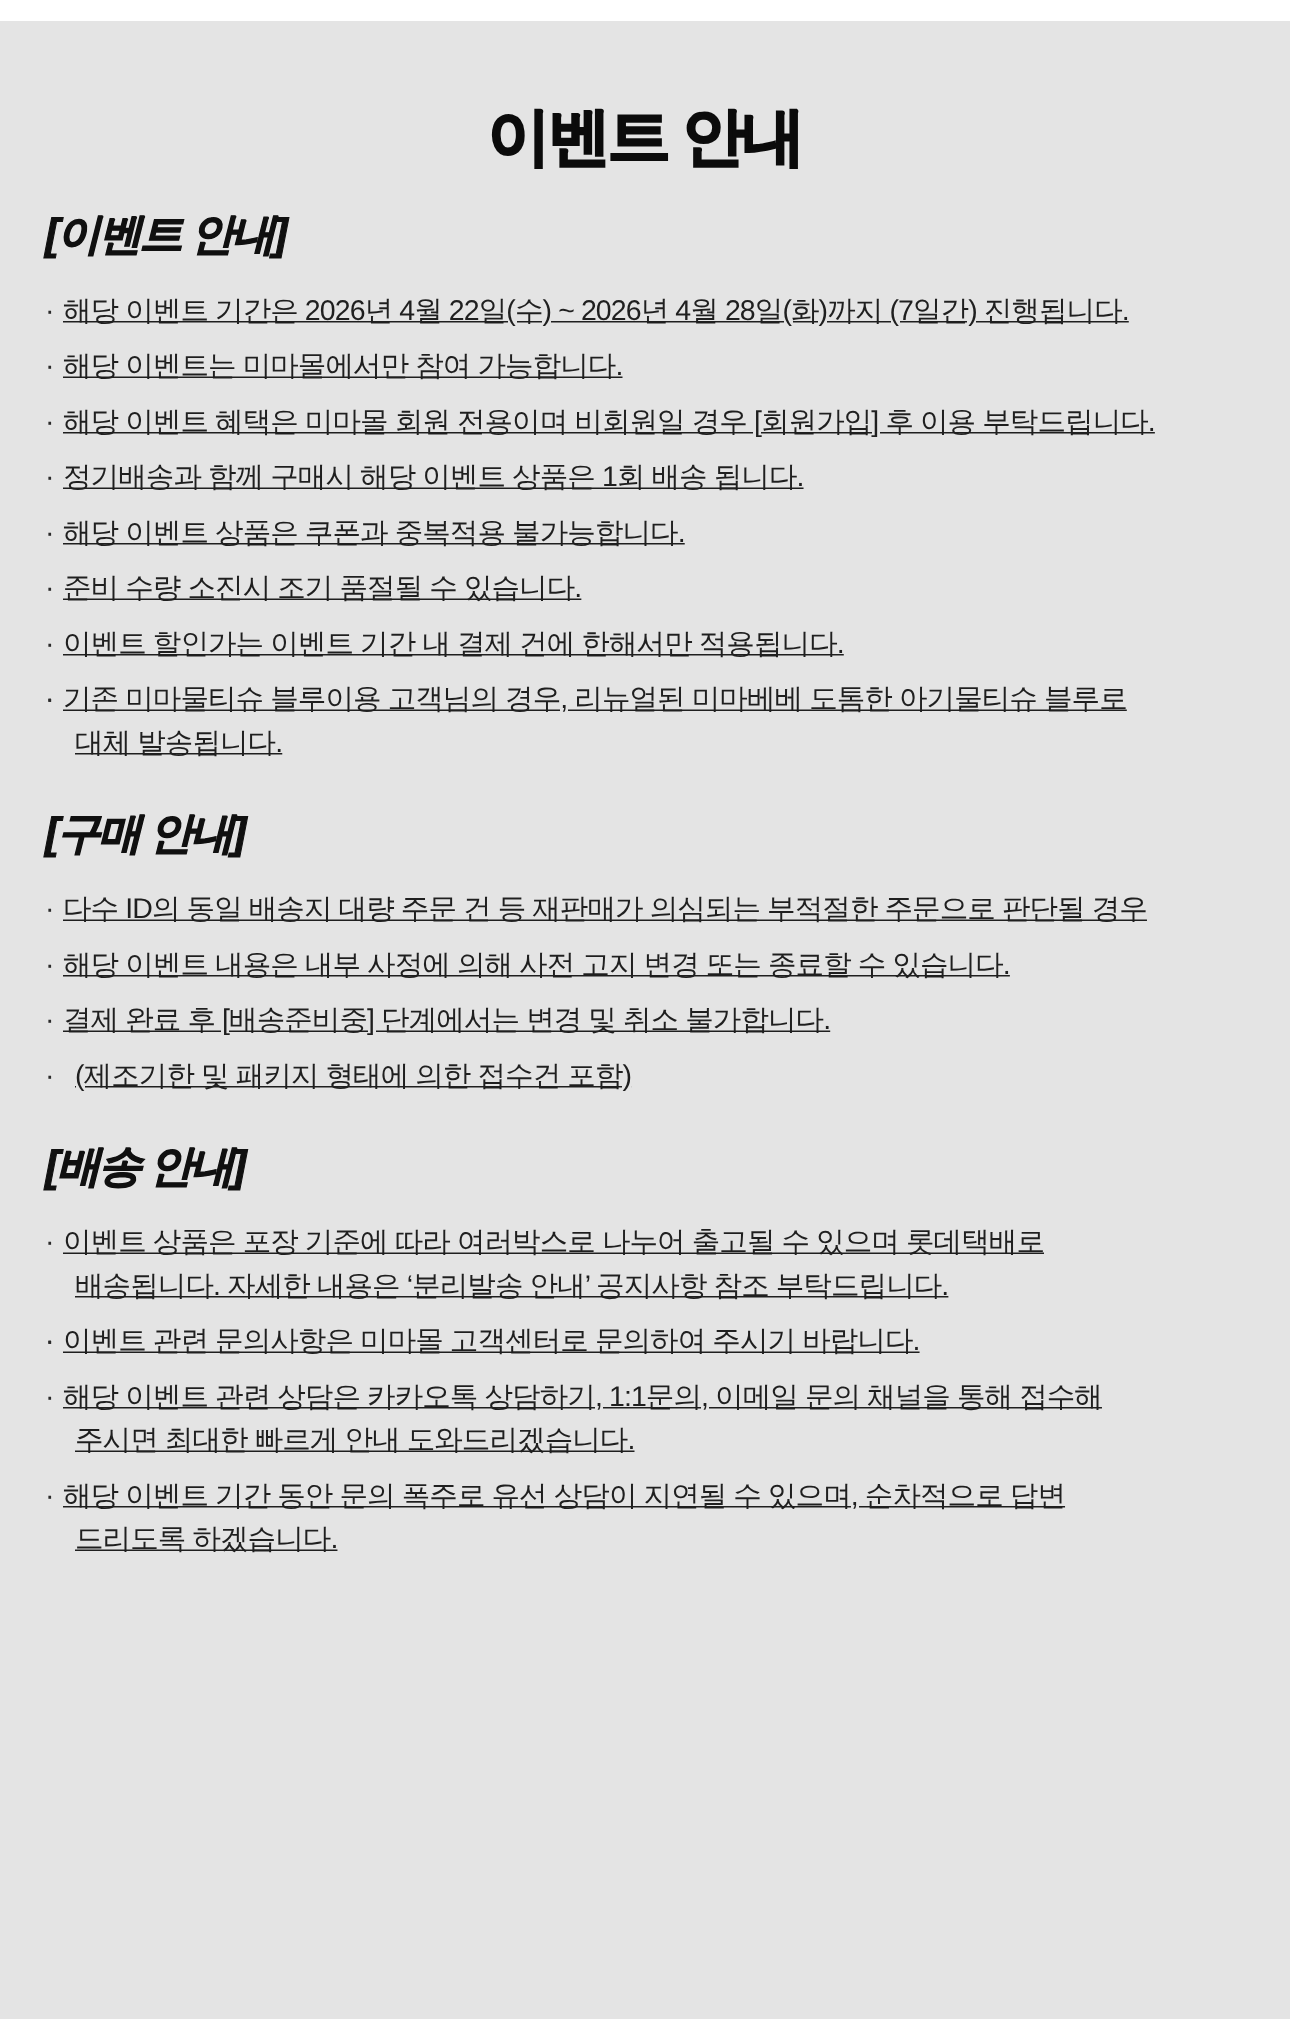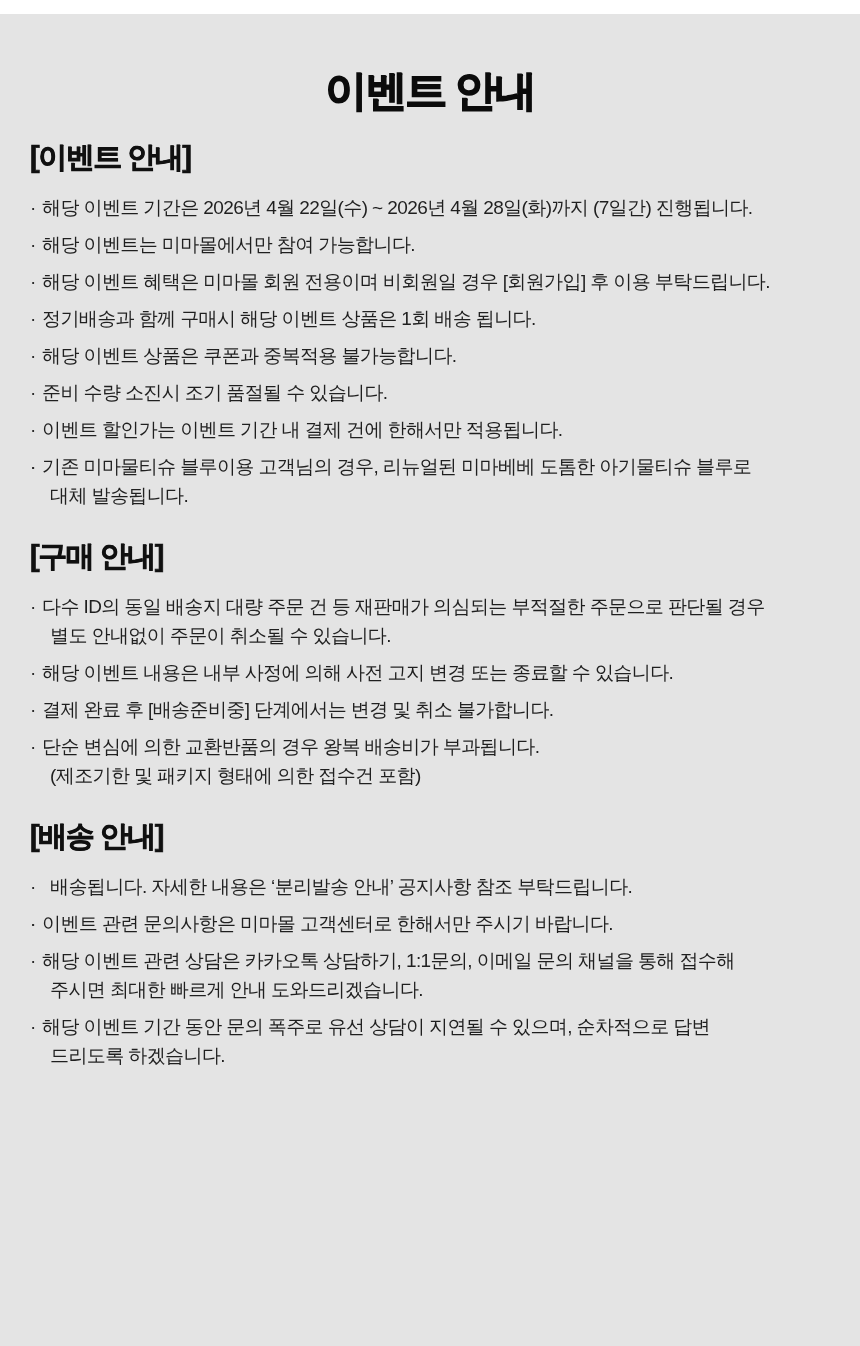--- a/index.html
+++ b/index.html
@@ -35,6 +35,7 @@
     font-weight: 800;
     letter-spacing: -1.5px;
     color: #101010;
+    font-style: italic;
     -webkit-text-stroke: 0.7px #101010;
   }
   .section:first-of-type h2 { margin-top: 28px; }

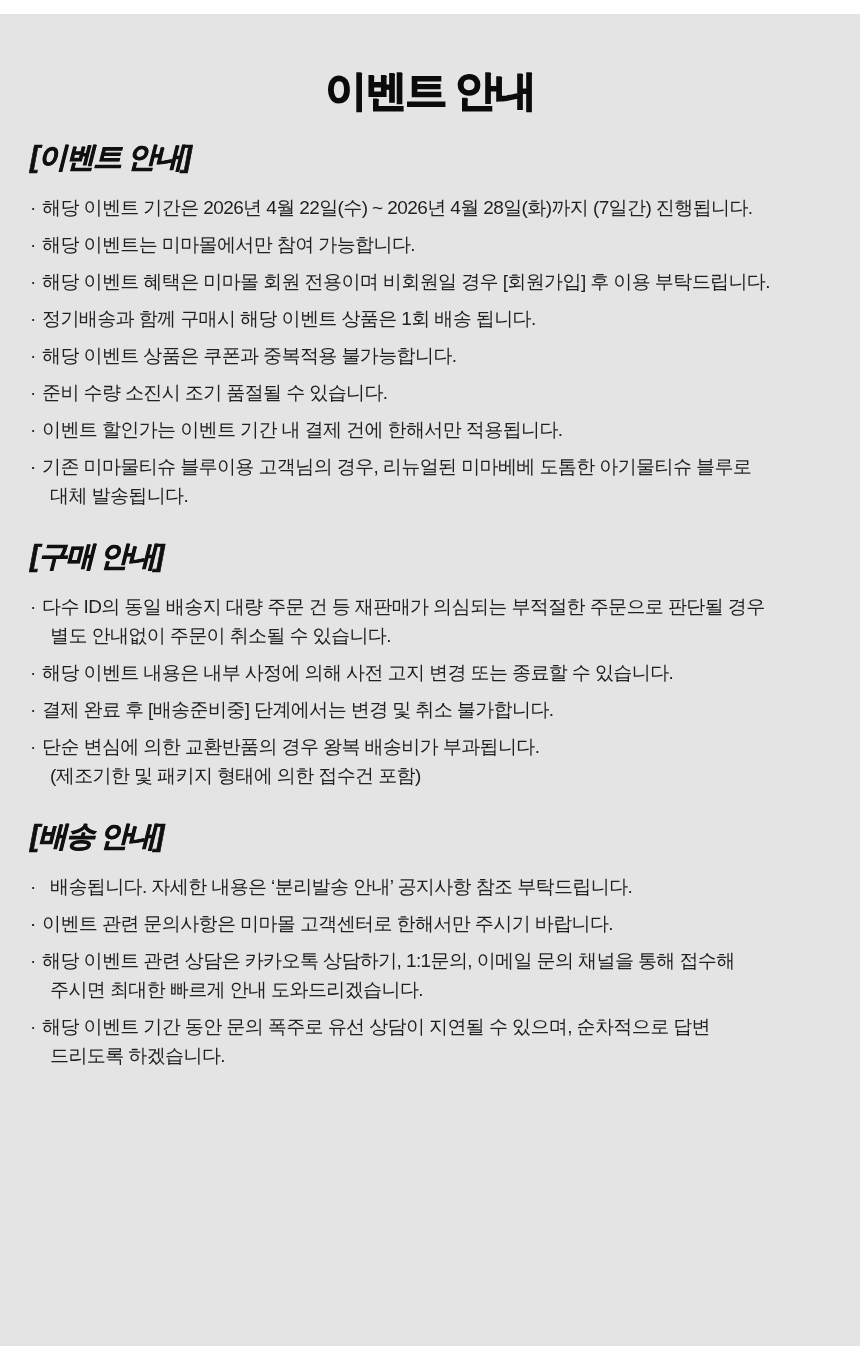--- a/index.html
+++ b/index.html
@@ -63,6 +63,7 @@
   .line {
     display: block;
     white-space: nowrap;
+    text-decoration: underline;
   }
   .line.cont { padding-left: 8px; }
 </style>

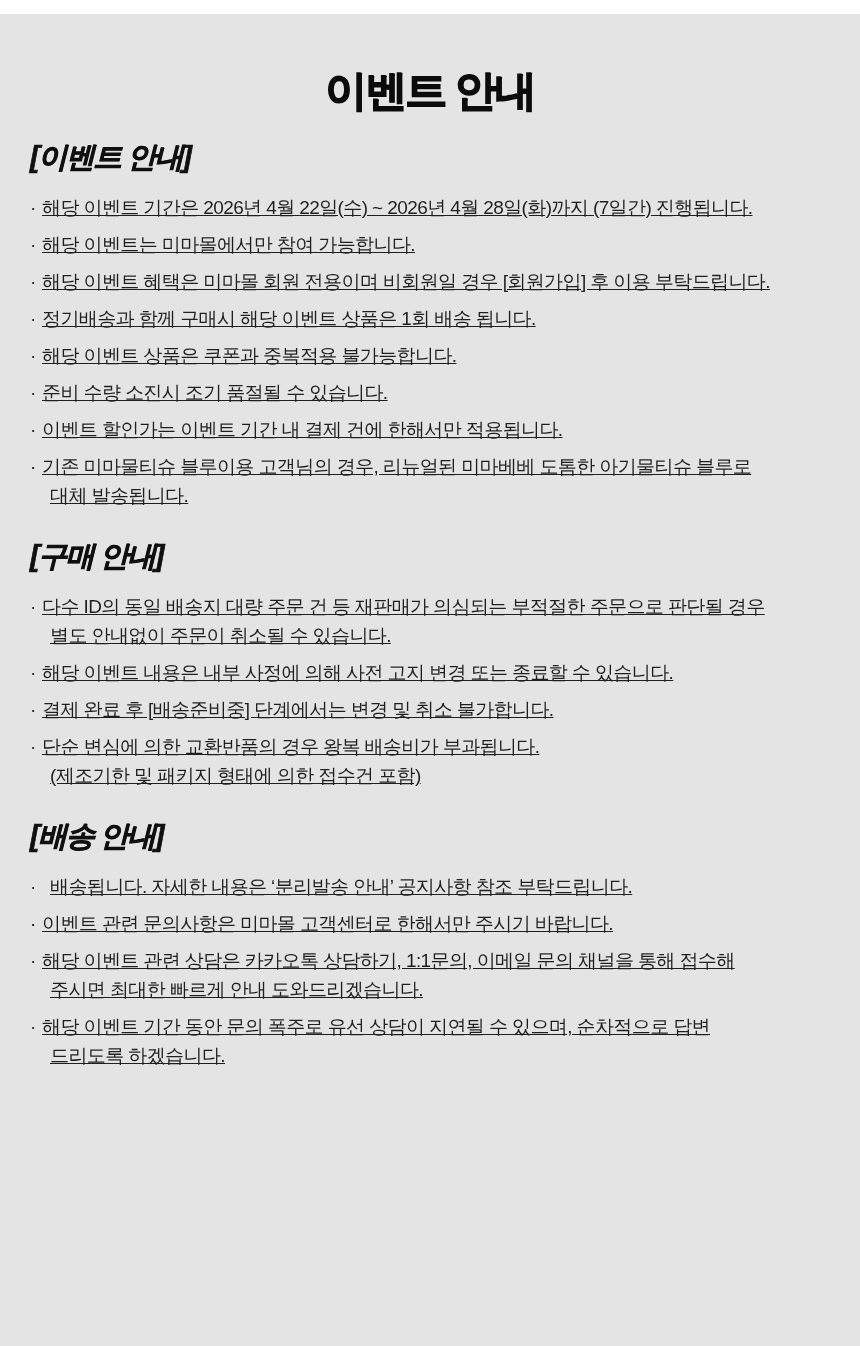--- a/index.html
+++ b/index.html
@@ -122,7 +122,6 @@
       <li>
         <span class="dot">·</span>
         <span class="line">다수 ID의 동일 배송지 대량 주문 건 등 재판매가 의심되는 부적절한 주문으로 판단될 경우</span>
-        <span class="line cont">별도 안내없이 주문이 취소될 수 있습니다.</span>
       </li>
       <li>
         <span class="dot">·</span>

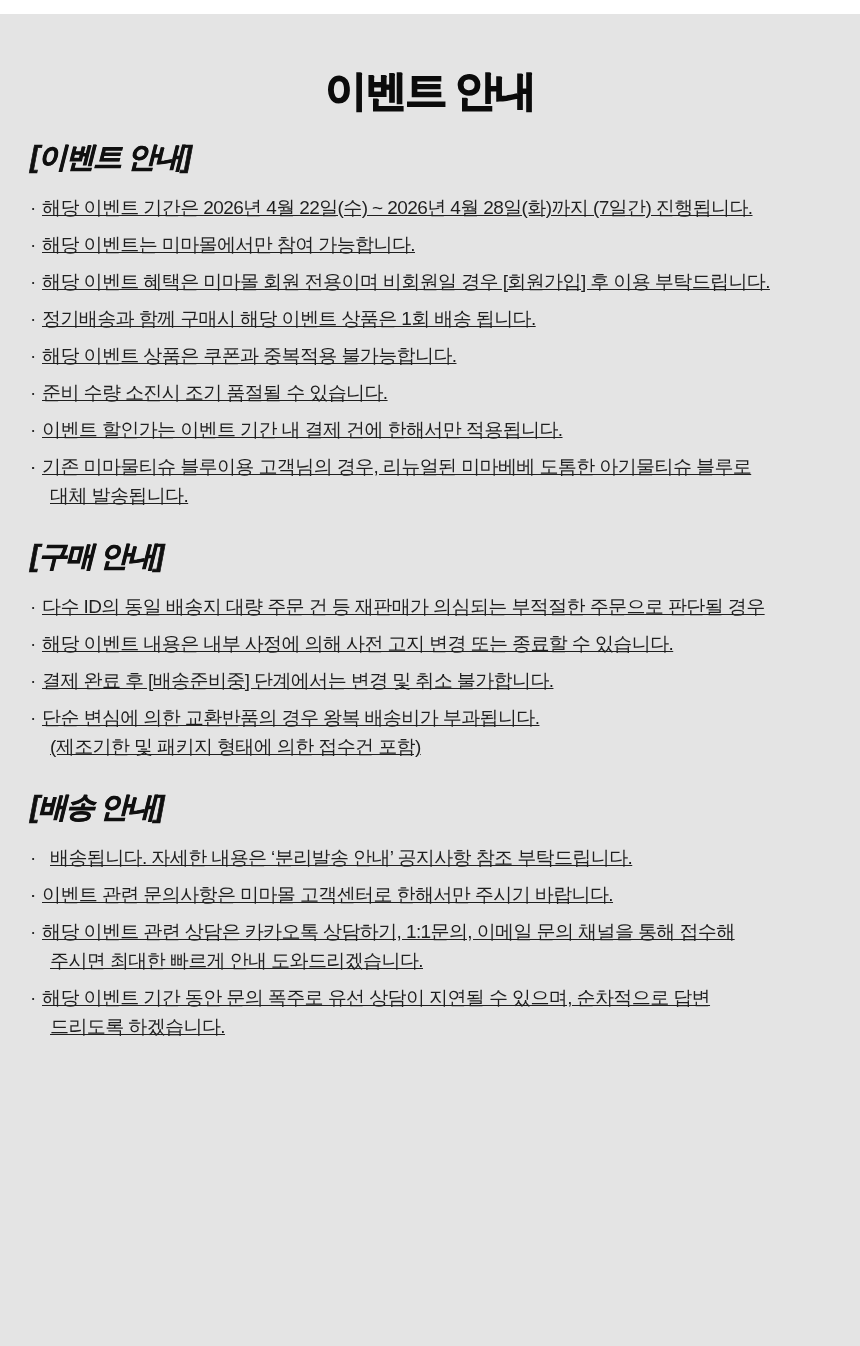--- a/index.html
+++ b/index.html
@@ -133,7 +133,6 @@
       </li>
       <li>
         <span class="dot">·</span>
-        <span class="line">단순 변심에 의한 교환반품의 경우 왕복 배송비가 부과됩니다.</span>
         <span class="line cont">(제조기한 및 패키지 형태에 의한 접수건 포함)</span>
       </li>
     </ul>

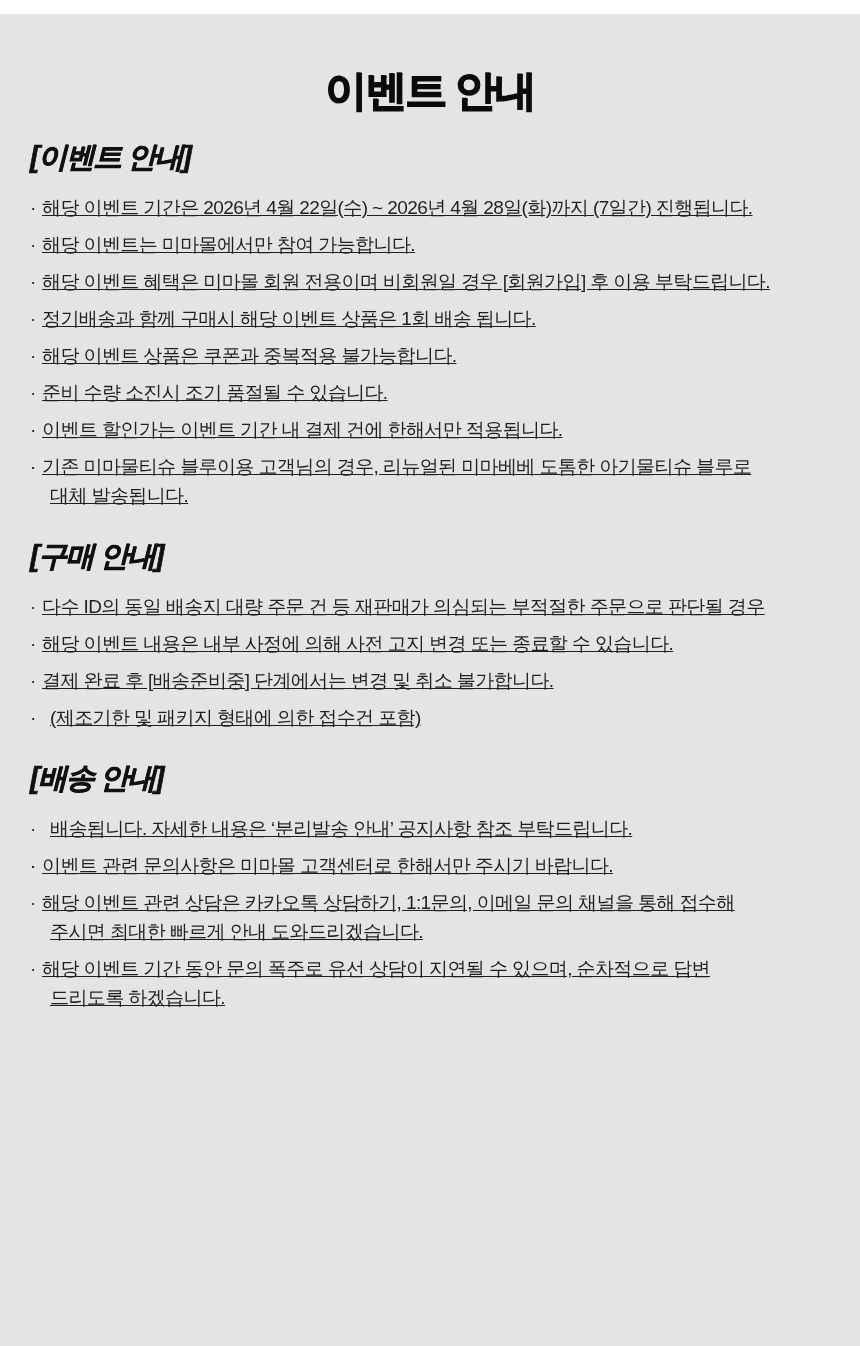--- a/index.html
+++ b/index.html
@@ -143,6 +143,7 @@
     <ul class="notice-list">
       <li>
         <span class="dot">·</span>
+        <span class="line">이벤트 상품은 포장 기준에 따라 여러박스로 나누어 출고될 수 있으며 롯데택배로</span>
         <span class="line cont">배송됩니다. 자세한 내용은 ‘분리발송 안내’ 공지사항 참조 부탁드립니다.</span>
       </li>
       <li>

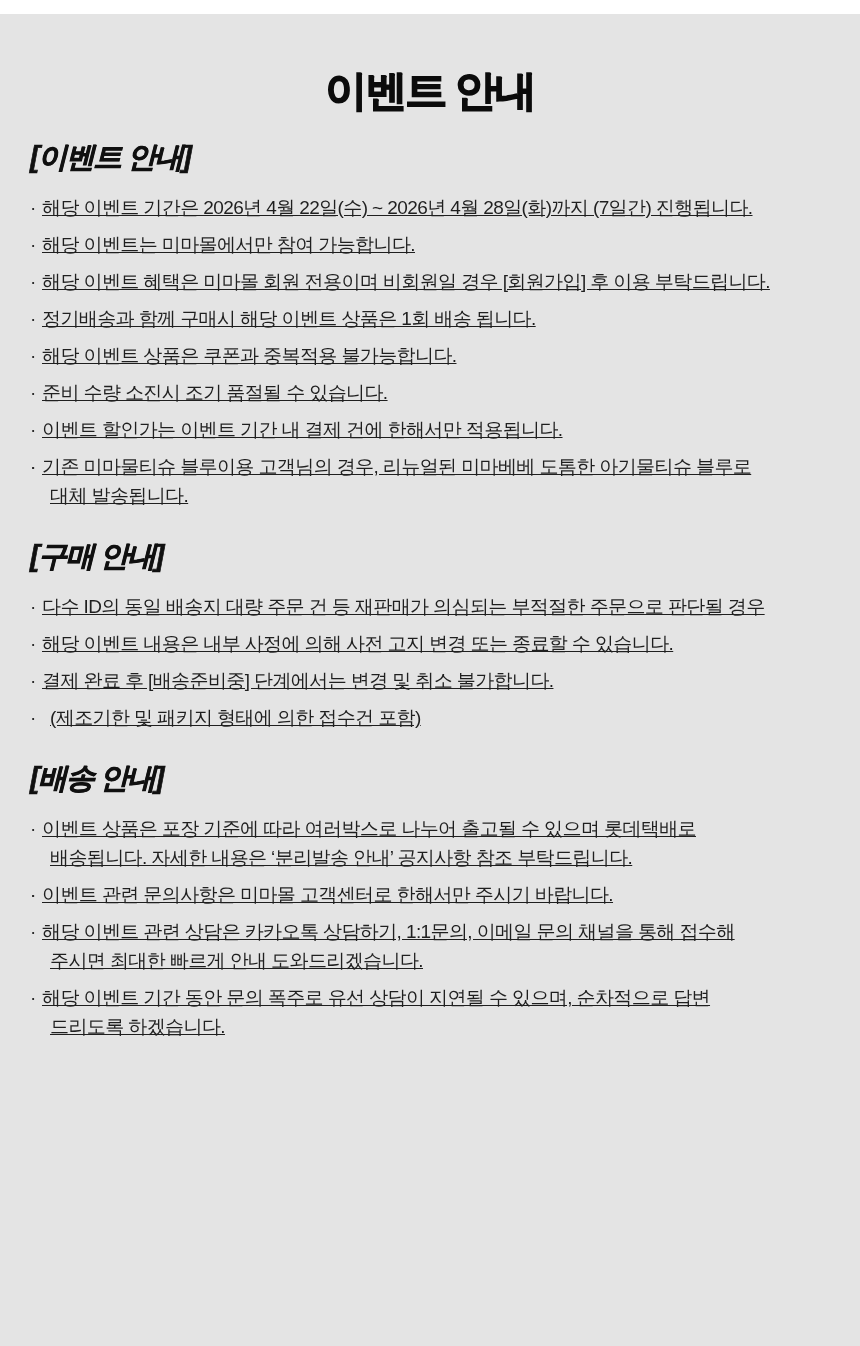--- a/index.html
+++ b/index.html
@@ -156,7 +156,7 @@
     <ul class="notice-list">
       <li>
         <span class="dot">·</span>
-        <span class="line">이벤트 관련 문의사항은 미마몰 고객센터로 한해서만 주시기 바랍니다.</span>
+        <span class="line">이벤트 관련 문의사항은 미마몰 고객센터로 문의하여 주시기 바랍니다.</span>
       </li>
       <li>
         <span class="dot">·</span>

